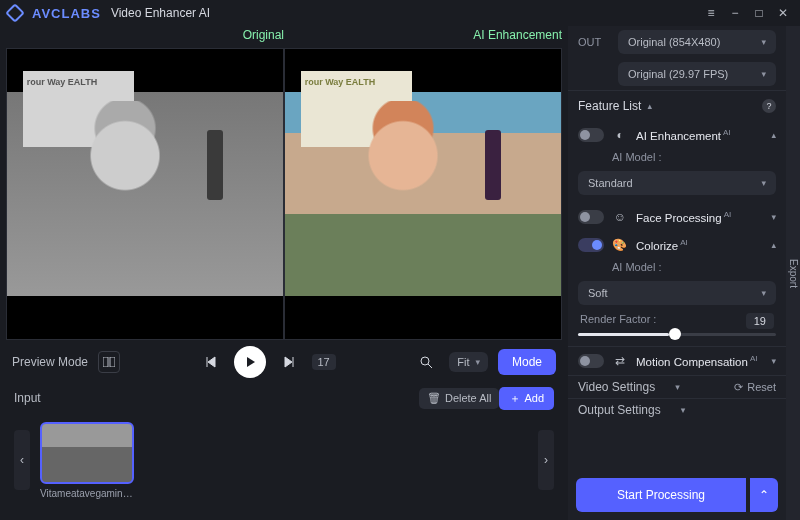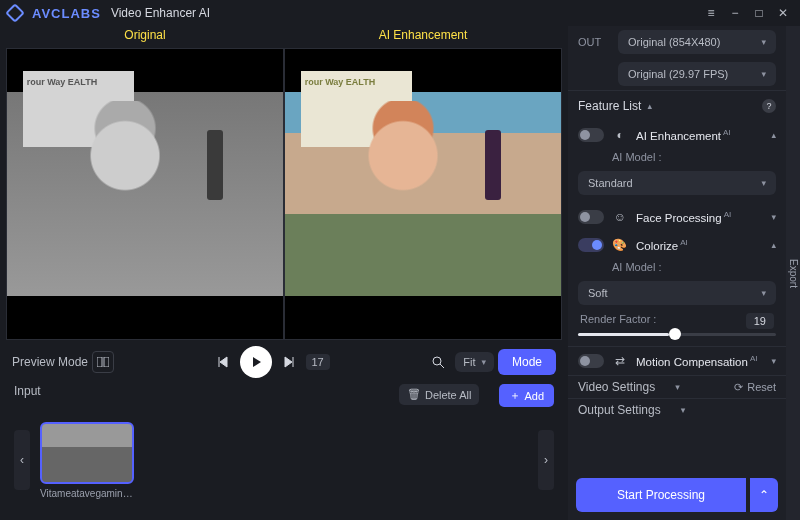--- a/index.html
+++ b/index.html
@@ -19,7 +19,7 @@
 .export-tab span { transform: rotate(90deg); font-size:10px; color:#9ba0ad; white-space:nowrap; }
 
 .preview-header { display: flex; height: 22px; }
-.preview-header div { flex: 1; text-align: center; font-size: 12px; color: #fde047; padding-top: 2px; }
+.preview-header div { flex: 1; text-align: right; font-size: 12px; color: #86efac; padding-top: 2px; }
 .preview-body { display: flex; gap: 0; height: 292px; background: #000; }
 .preview-half { flex: 1; background: #000; display: flex; align-items: center; justify-content: center; overflow: hidden; position:relative; }
 .preview-half::after { content:""; position:absolute; inset:0; border:1px solid #2a2d36; }

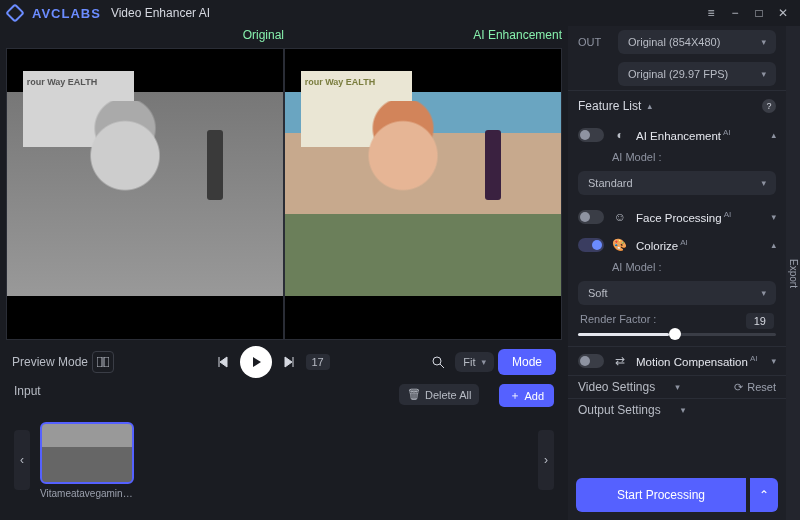--- a/index.html
+++ b/index.html
@@ -34,7 +34,7 @@
 .sign { position:absolute; top:8%; left:6%; width:40%; height:26%; background:#eae6d4; color:#7a7d3e; font-size:9px; font-weight:bold; padding:6px 4px; }
 .sign-bw { background:#d4d4d4; color:#555; }
 
-.controls { height: 44px; display: flex; align-items: center; gap: 4px; padding: 16px 6px; }
+.controls { height: 44px; display: flex; align-items: center; gap: 10px; padding: 16px 6px; }
 .pm-label { font-size: 12px; }
 .grid-icon { width:22px; height:22px; display:flex; align-items:center; justify-content:center; border:1px solid #3a3d46; border-radius:4px; }
 .spacer { flex:1; }

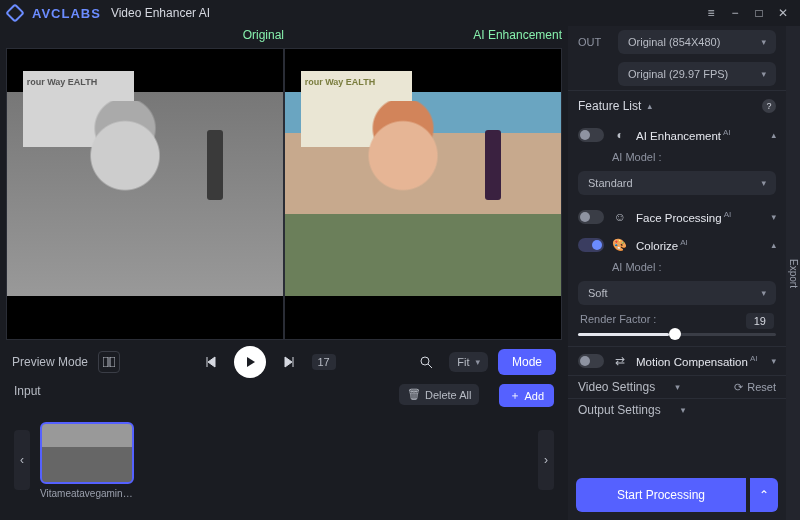--- a/index.html
+++ b/index.html
@@ -44,7 +44,7 @@
 .fit-sel { display:flex; align-items:center; gap:6px; padding:4px 8px; background:#2a2d36; border-radius:6px; font-size:11px; }
 .close-btn { padding:6px 14px; background:#5561ff; color:#fff; border-radius:6px; font-size:12px; cursor:pointer; }
 
-.input-bar { height:28px; display:flex; align-items:flex-start; padding:0 8px; gap:20px; }
+.input-bar { height:28px; display:flex; align-items:center; padding:0 8px; gap:0; }
 .input-bar .sp { flex:1; }
 .del-btn { background:#2a2d36; padding:4px 8px; border-radius:5px; font-size:11px; display:flex; gap:4px; align-items:center; cursor:pointer;}
 .add-btn { background:#5561ff; color:#fff; padding:4px 10px; border-radius:5px; font-size:11px; display:flex; gap:4px; align-items:center; cursor:pointer;}

